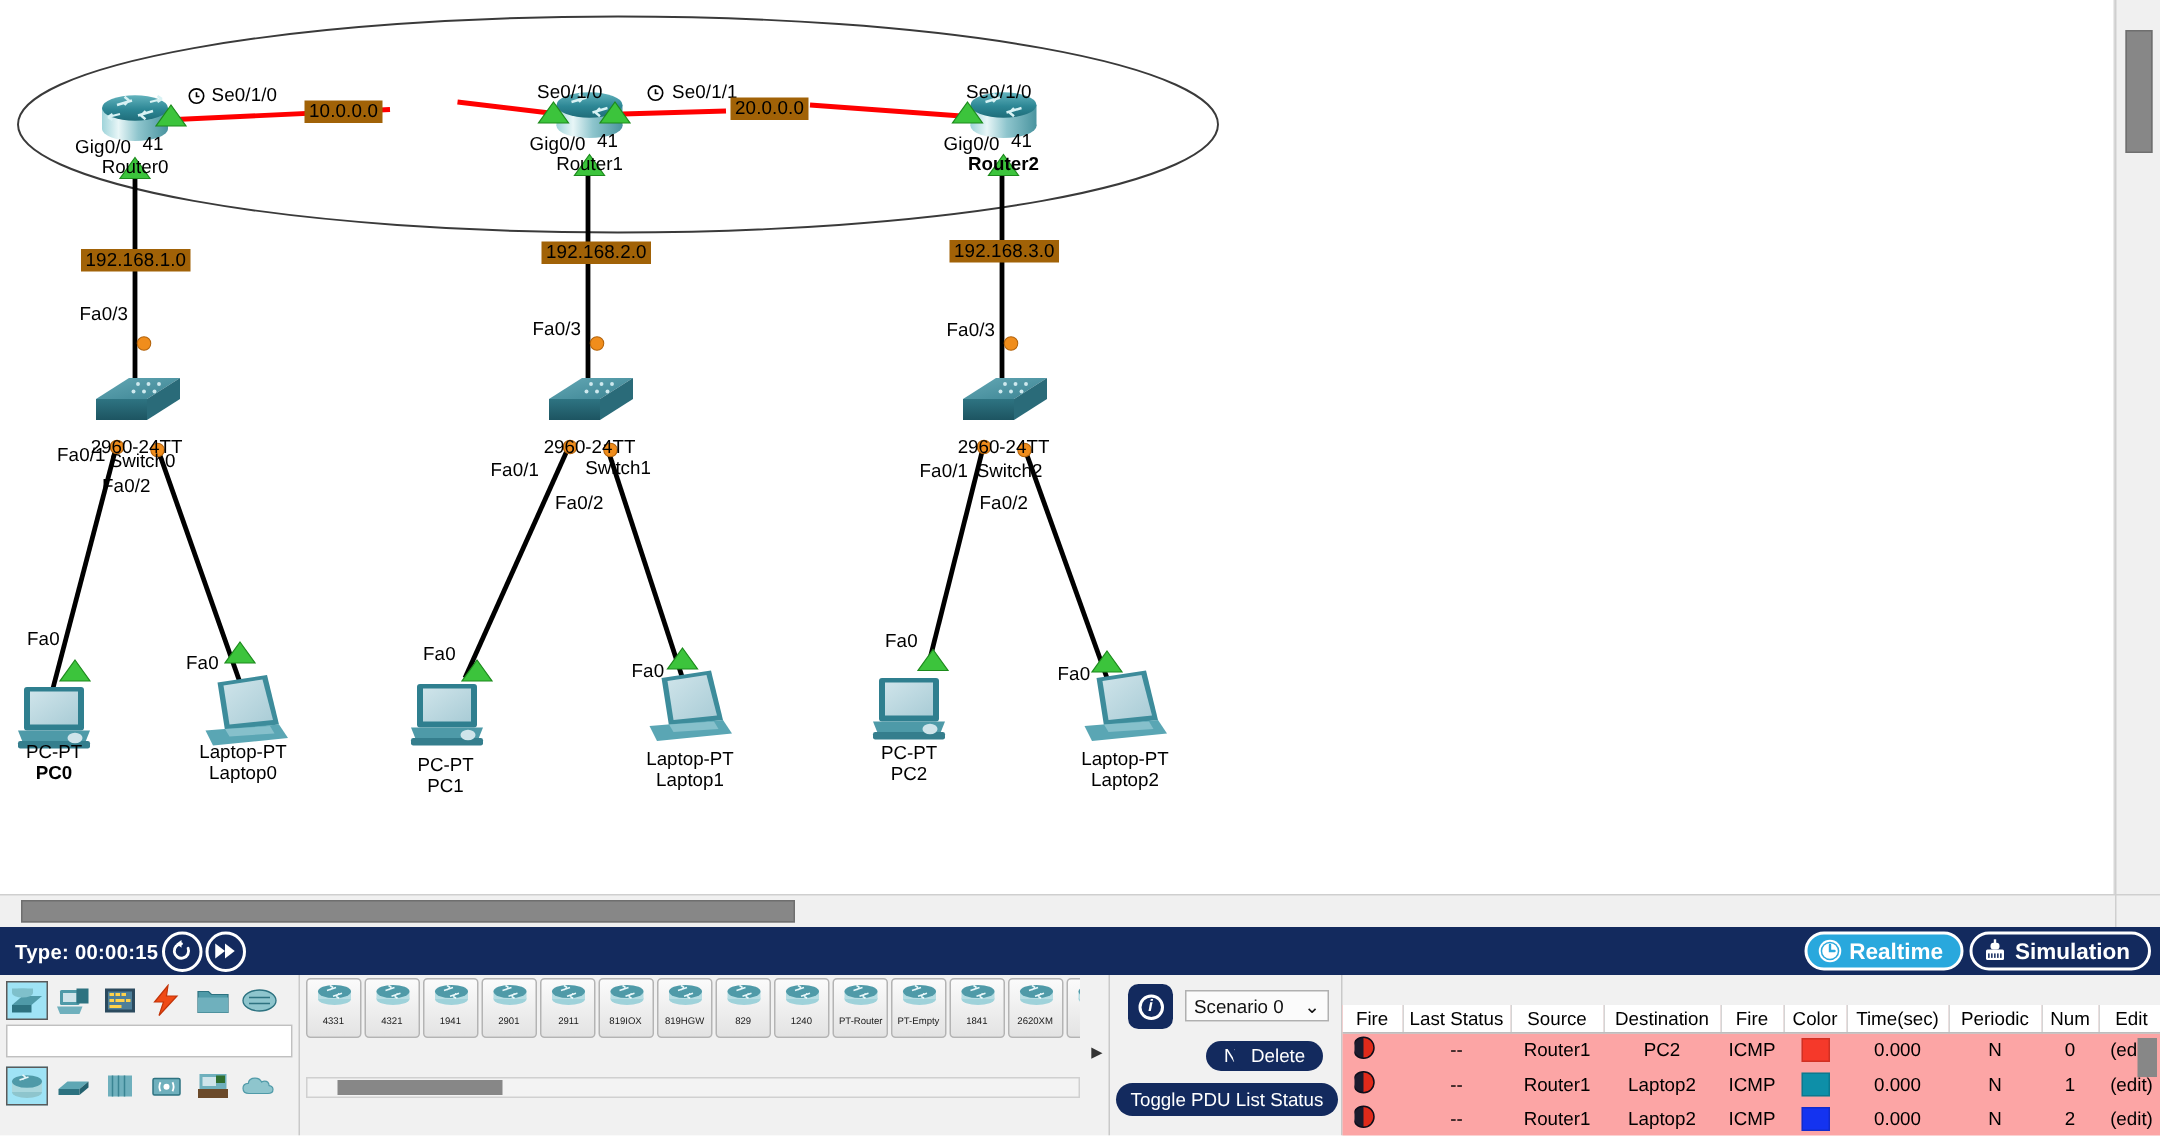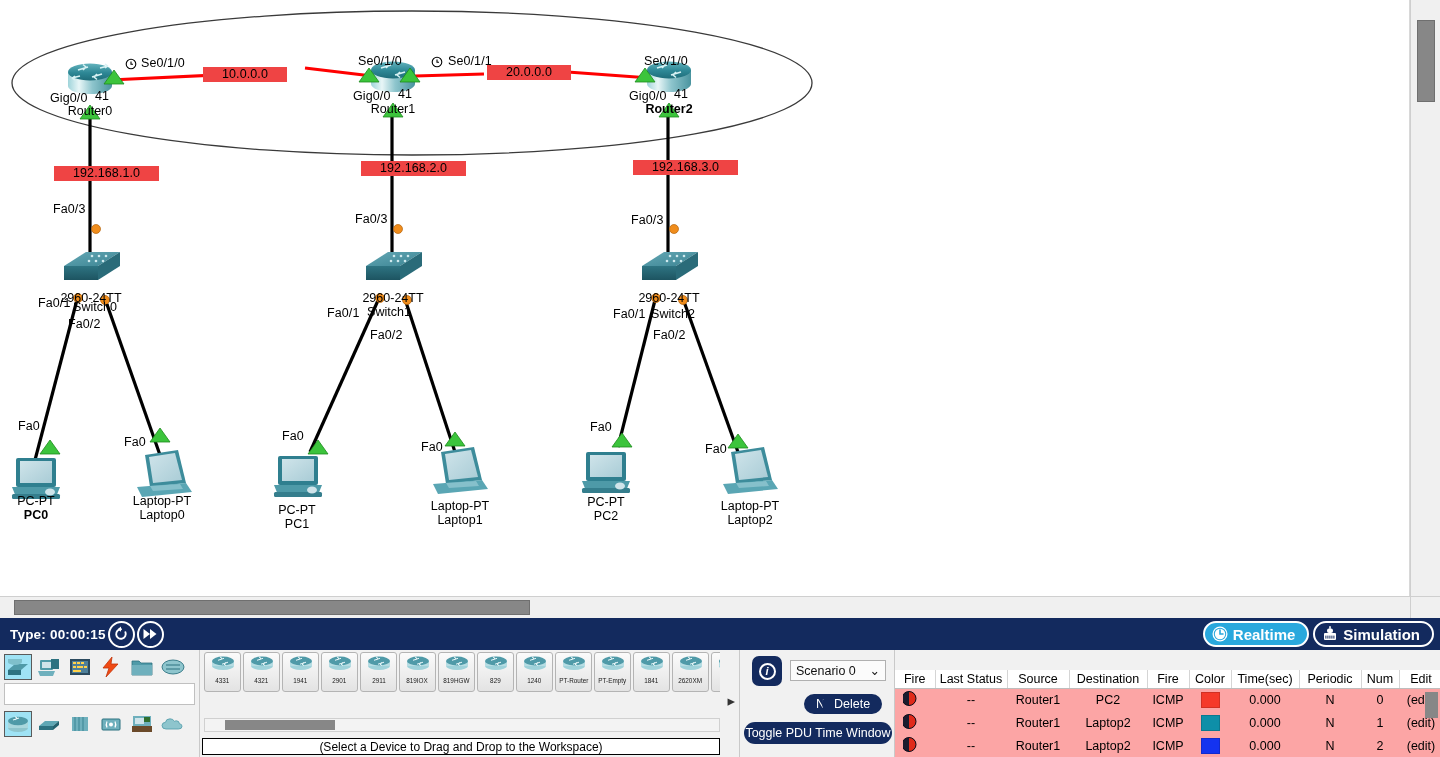--- a/index.html
+++ b/index.html
@@ -36,7 +36,7 @@
     line-height: 1.05;
     letter-spacing: 0.1px;
   }
-  .tlabel.bg { background: #ef4444; padding: 1px 19px; }
+  .tlabel.bg { background: #a16207; padding: 1px 3px; }
   .dev-name {
     position: absolute;
     font-size: 12.5px;

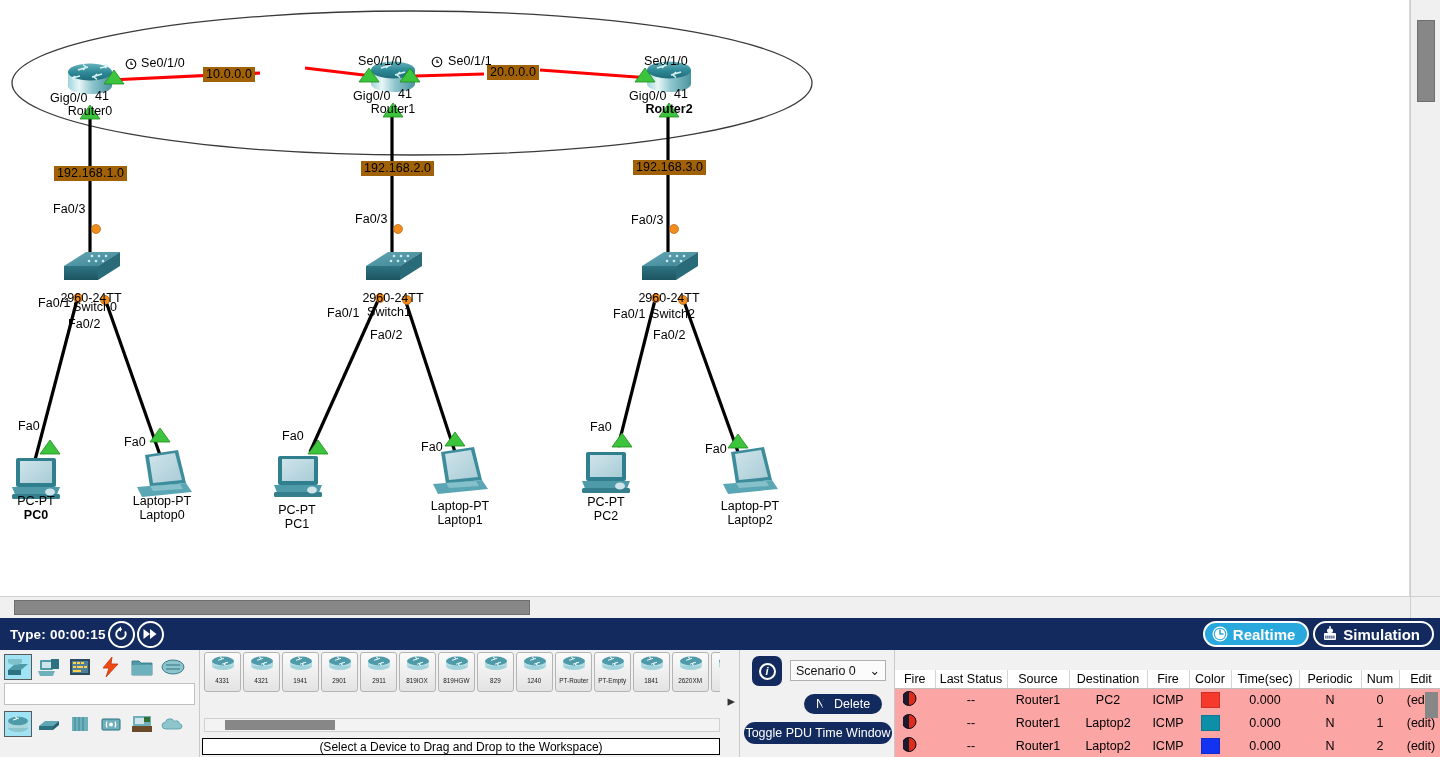--- a/index.html
+++ b/index.html
@@ -485,7 +485,7 @@
       <div class="dev-name" style="left:41px; top:292px; width:100px;">2960-24TT</div>
       <div class="dev-name" style="left:45px; top:301px; width:100px;">Switch0</div>
       <div class="dev-name" style="left:343px; top:292px; width:100px;">2960-24TT</div>
-      <div class="dev-name" style="left:339px; top:306px; width:100px;">Switch1</div>
+      <div class="dev-name" style="left:362px; top:306px; width:100px;">Switch1</div>
       <div class="dev-name" style="left:619px; top:292px; width:100px;">2960-24TT</div>
       <div class="dev-name" style="left:623px; top:308px; width:100px;">Switch2</div>
 

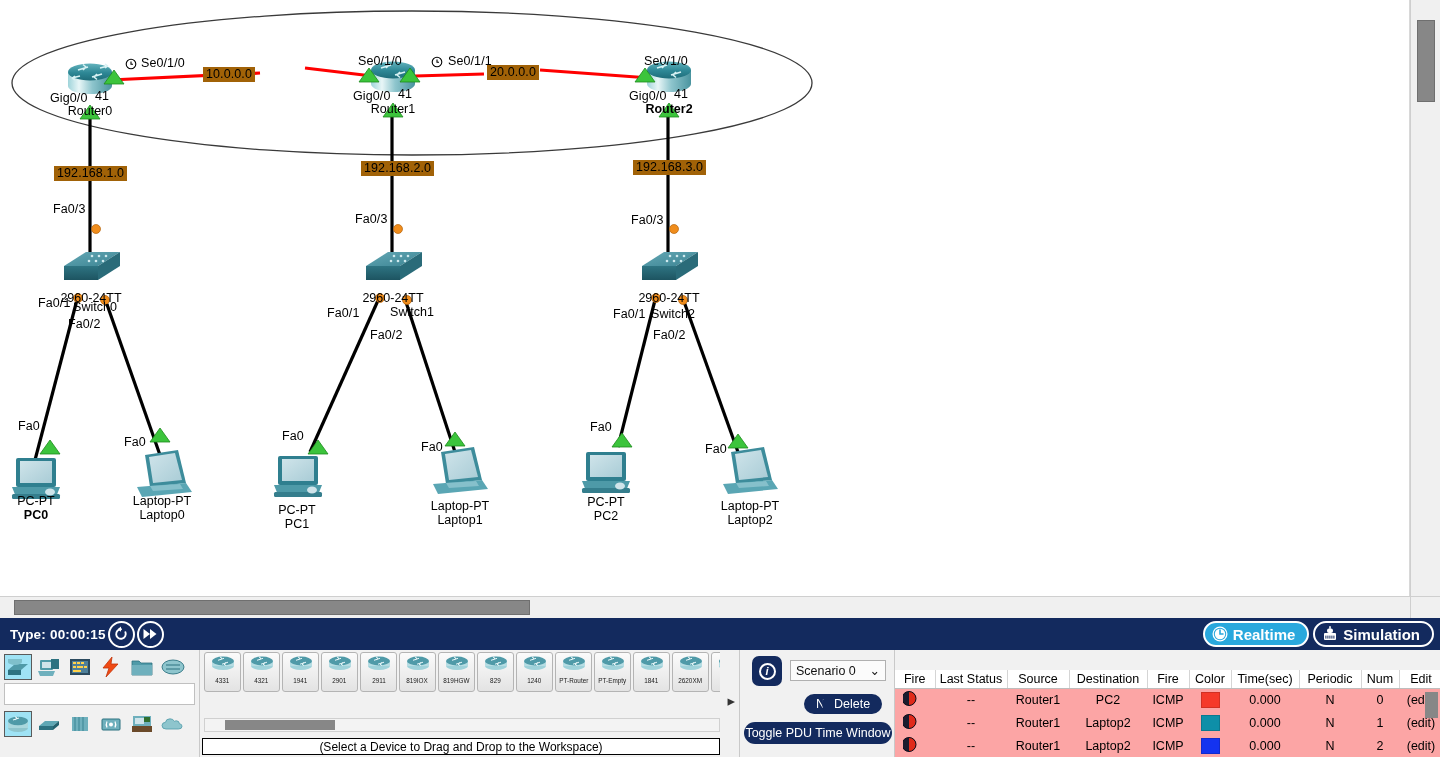--- a/index.html
+++ b/index.html
@@ -834,7 +834,7 @@
       </div>
       <button class="navbtn" id="new-btn">New</button>
       <button class="navbtn" id="delete-btn">Delete</button>
-      <button class="navbtn" id="toggle-pdu-btn">Toggle PDU Time Window</button>
+      <button class="navbtn" id="toggle-pdu-btn">Toggle PDU List Status</button>
     </div>
 
     <div id="pdu">

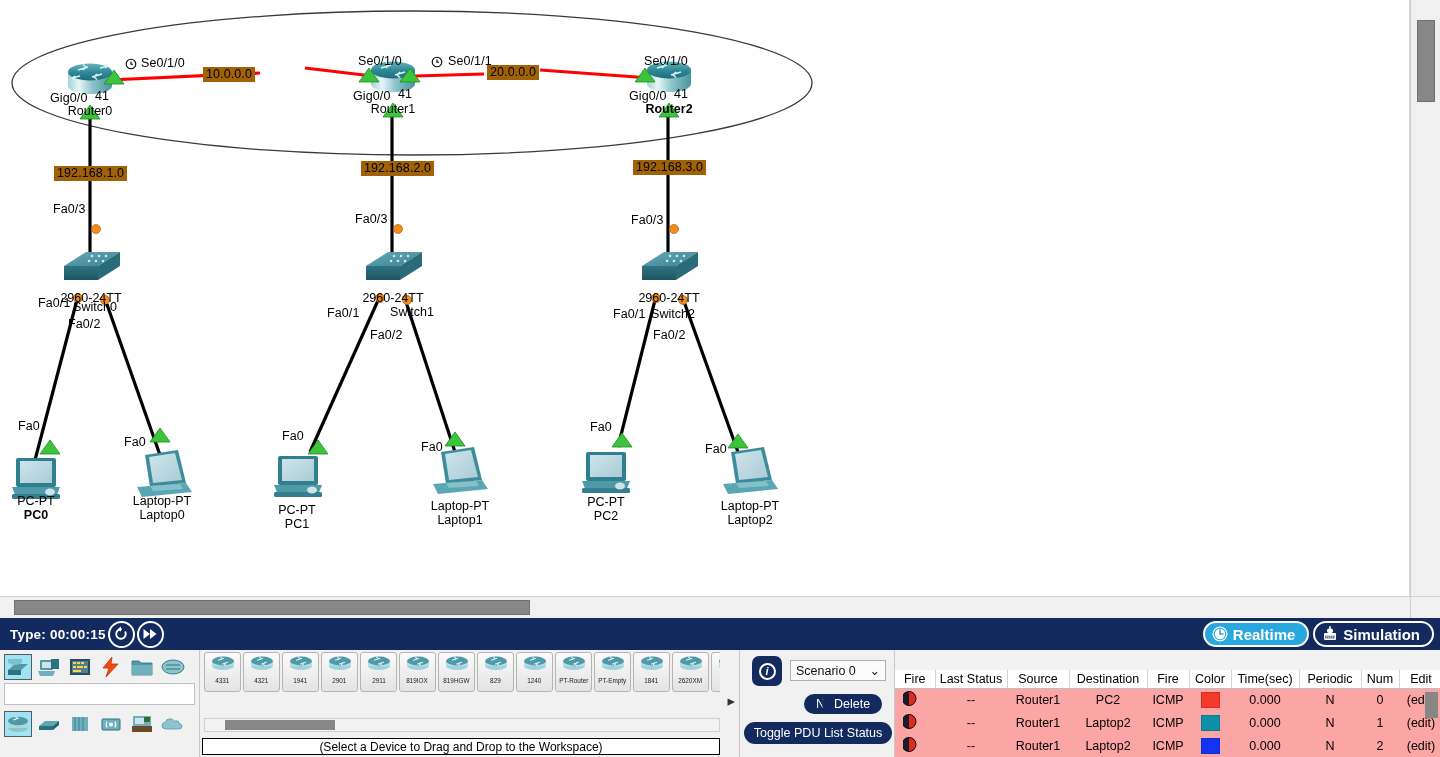--- a/index.html
+++ b/index.html
@@ -821,7 +821,6 @@
       <div id="palette-hscroll">
         <div id="palette-hthumb"></div>
       </div>
-      <div id="palette-status">(Select a Device to Drag and Drop to the Workspace)</div>
     </div>
 
     <div id="scenario">

